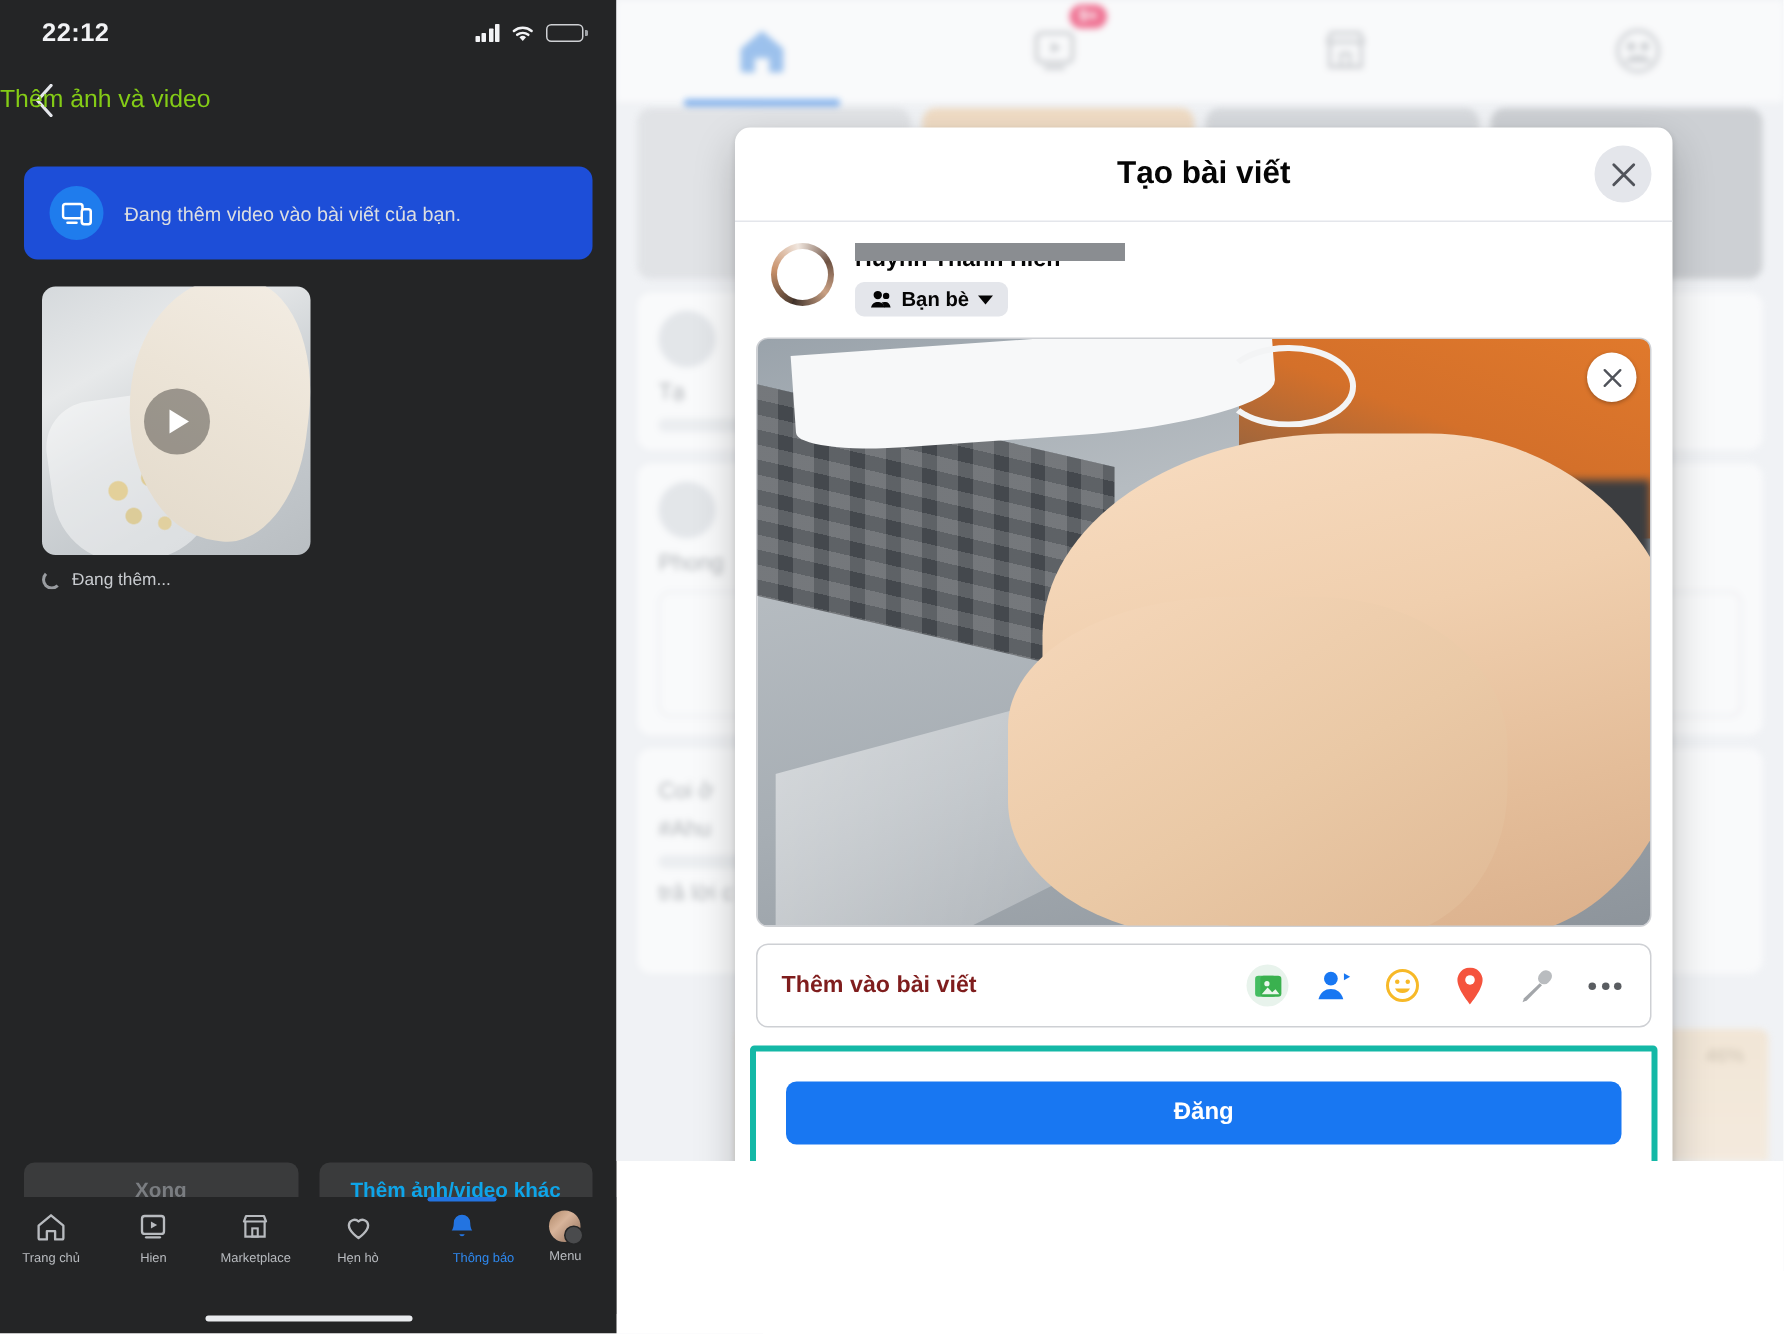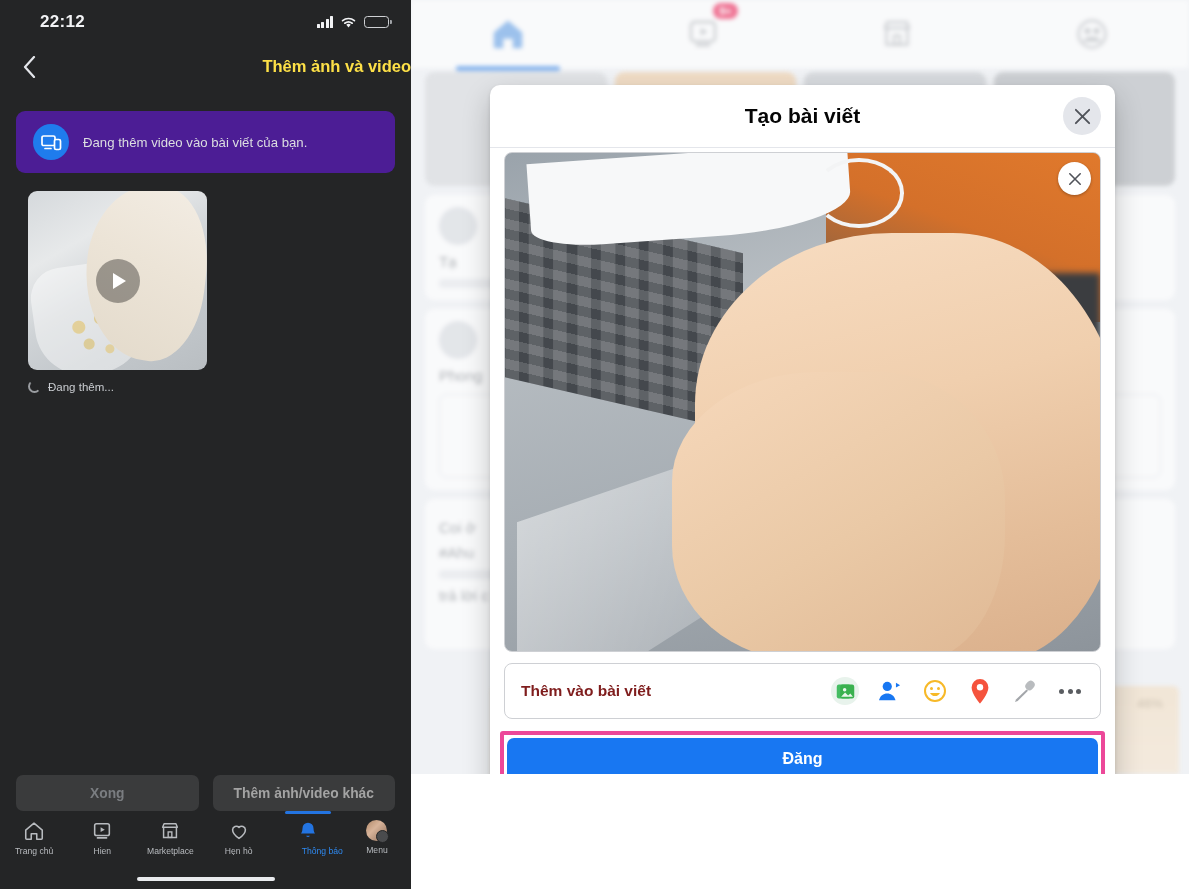--- a/index.html
+++ b/index.html
@@ -24,7 +24,6 @@
     display: flex; align-items: center; justify-content: space-between;
     padding: 0 22px 0 28px;
     color: #f2f3f5;
-    margin-left: 12px;
   }
   .status-time { font-size: 17px; font-weight: bold; letter-spacing: .3px; }
   .status-icons { display: flex; align-items: center; gap: 7px; }

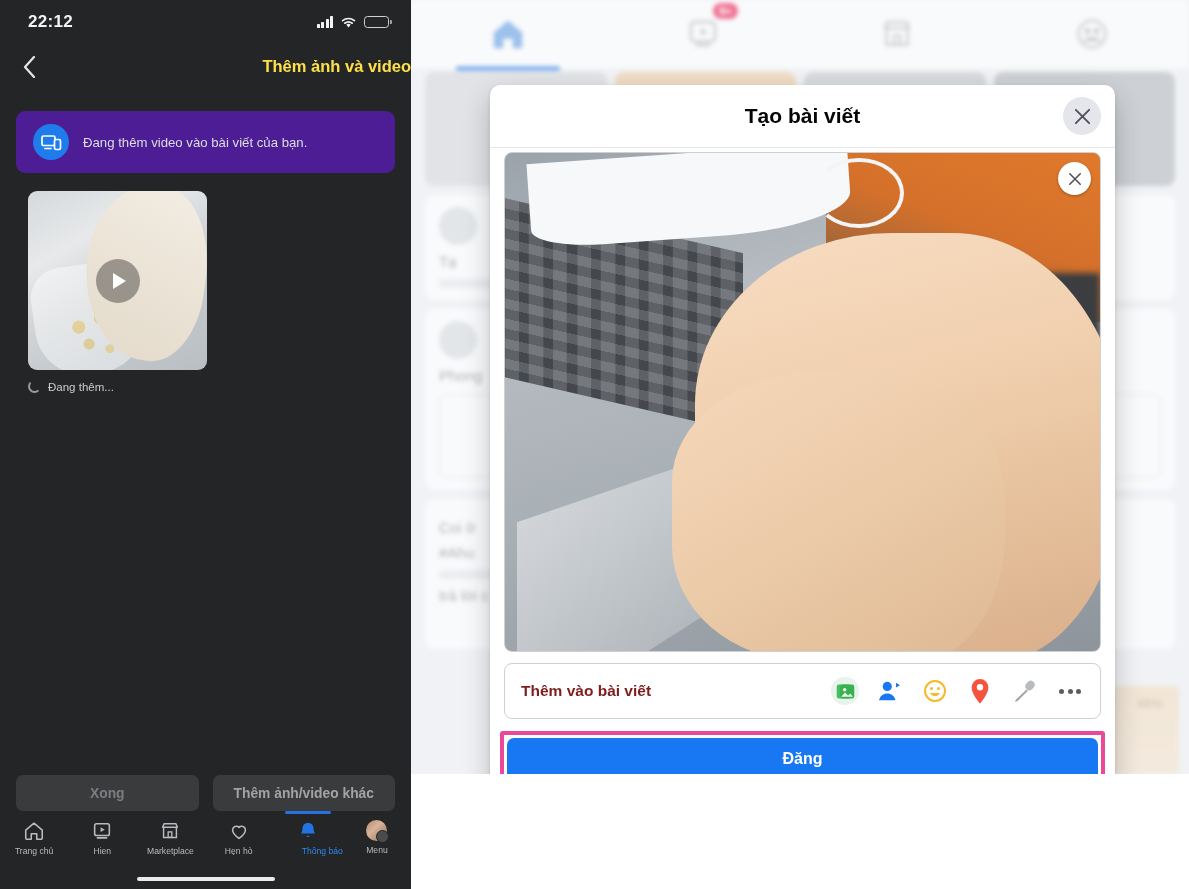--- a/index.html
+++ b/index.html
@@ -49,8 +49,8 @@
   }
   .back-arrow { width: 26px; height: 26px; display:flex; align-items:center; justify-content:center; cursor:pointer; }
   .left-title {
-    position: absolute; left: 0; right: 0; text-align: right;
-    color: #fde047; font-size: 16.5px; font-weight: bold; pointer-events: none;
+    position: absolute; left: 0; right: 0; text-align: left;
+    color: #84cc16; font-size: 16.5px; font-weight: normal; pointer-events: none;
   }
 
   .info-banner {

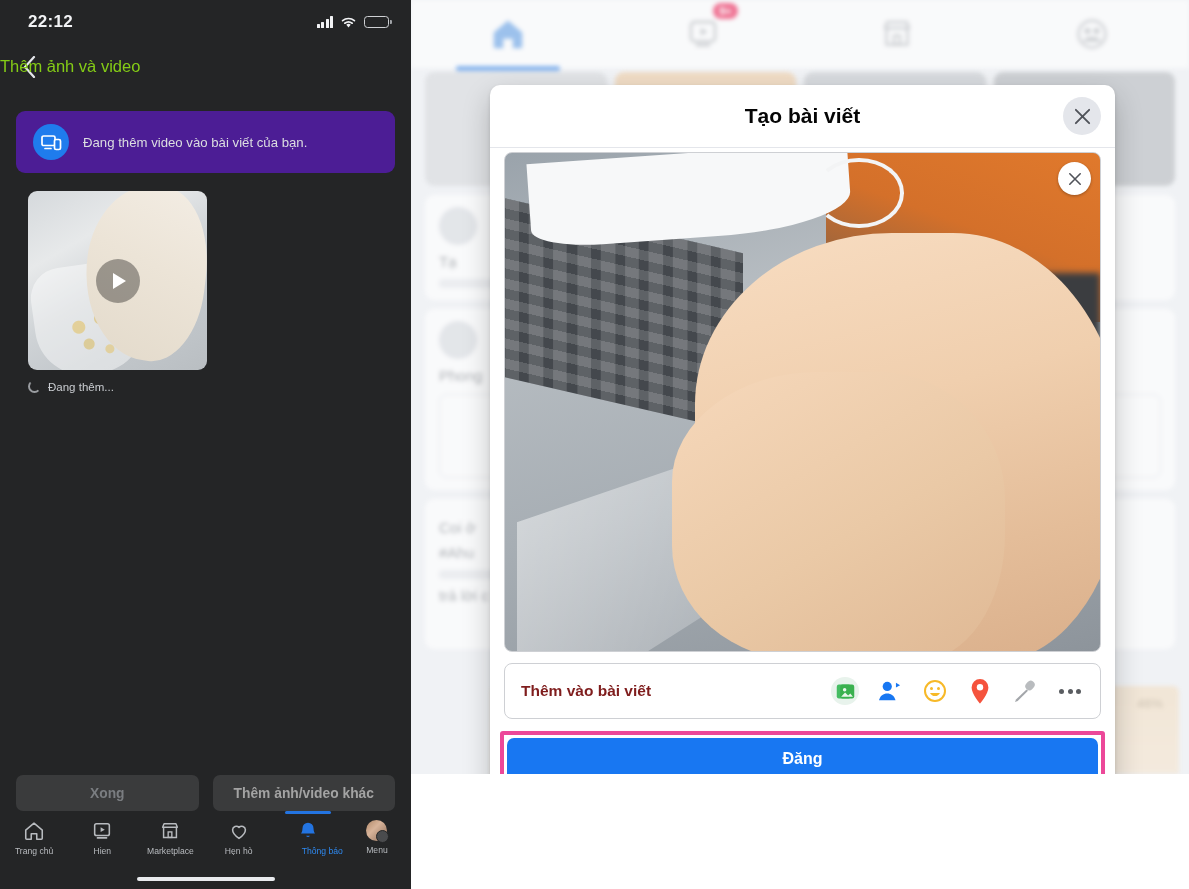--- a/index.html
+++ b/index.html
@@ -54,7 +54,7 @@
   }
 
   .info-banner {
-    margin: 22px 16px 0; background: #4c1d95; border-radius: 9px;
+    margin: 22px 16px 0; background: #1d4ed8; border-radius: 9px;
     height: 62px; display: flex; align-items: center; gap: 14px; padding: 0 17px;
   }
   .banner-icon {

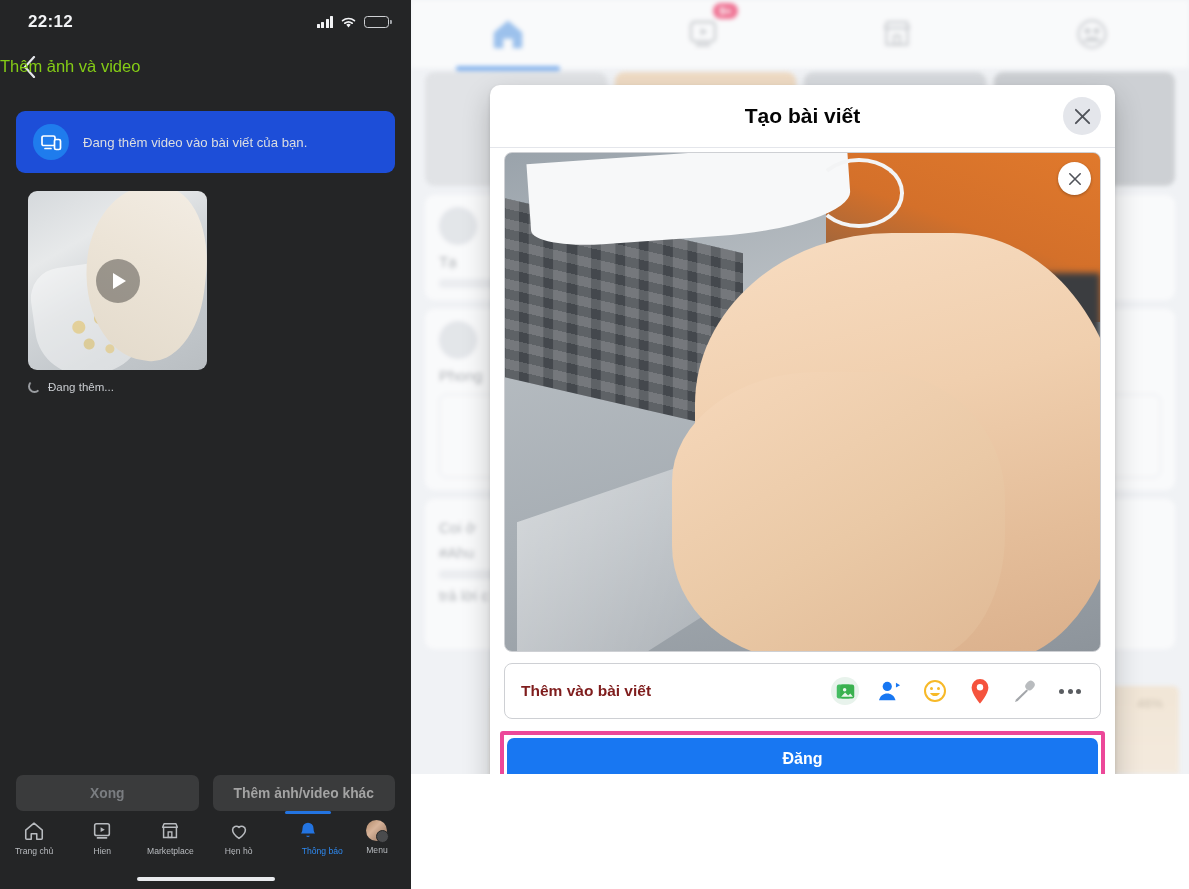--- a/index.html
+++ b/index.html
@@ -506,6 +506,23 @@
         </div>
       </div>
 
+      <div class="modal-user">
+        <div class="user-avatar"></div>
+        <div class="user-meta">
+          <div class="user-name">Huynh Thanh Hien</div>
+          <div class="redact"></div>
+          <div class="audience">
+            <svg width="15" height="13" viewBox="0 0 16 14">
+              <circle cx="5.5" cy="4" r="3" fill="#050505"></circle>
+              <circle cx="11.5" cy="4.6" r="2.3" fill="#050505"></circle>
+              <path d="M0.6 13c.8-2.8 2.6-4 4.9-4s4.1 1.2 4.9 4z" fill="#050505"></path>
+              <path d="M10 13c-.3-1.6-.9-2.8-1.8-3.6 1-.5 2-.6 3.3-.4 1.7.3 2.8 1.6 3.2 4z" fill="#050505"></path>
+            </svg>
+            <span>Bạn bè</span>
+            <span class="caret"></span>
+          </div>
+        </div>
+      </div>
 
       <div class="preview-wrap">
         <div class="preview">

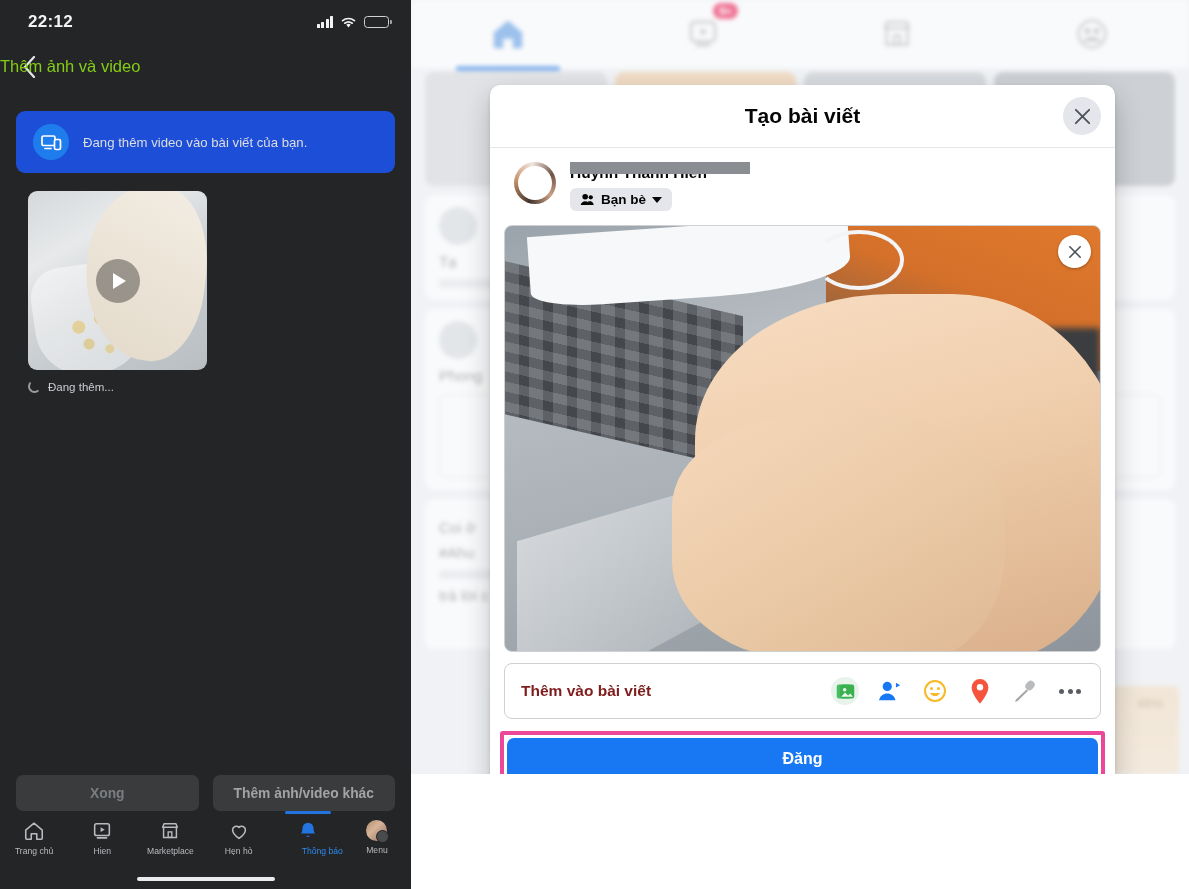--- a/index.html
+++ b/index.html
@@ -299,7 +299,7 @@
   .dots { display: flex; gap: 3.5px; }
   .dots i { width: 5px; height: 5px; border-radius: 50%; background: #5a5d61; display: block; }
 
-  .post-zone { margin: 12px 10px 14px; padding: 3px; border: 4px solid #ec4899; border-radius: 3px; flex: 0 0 auto; }
+  .post-zone { margin: 12px 10px 14px; padding: 20px; border: 4px solid #14b8a6; border-radius: 3px; flex: 0 0 auto; }
   .btn-post {
     width: 100%; height: 42px; border: none; border-radius: 7px;
     background: #1877f2; color: #fff; font-size: 16px; font-weight: bold;

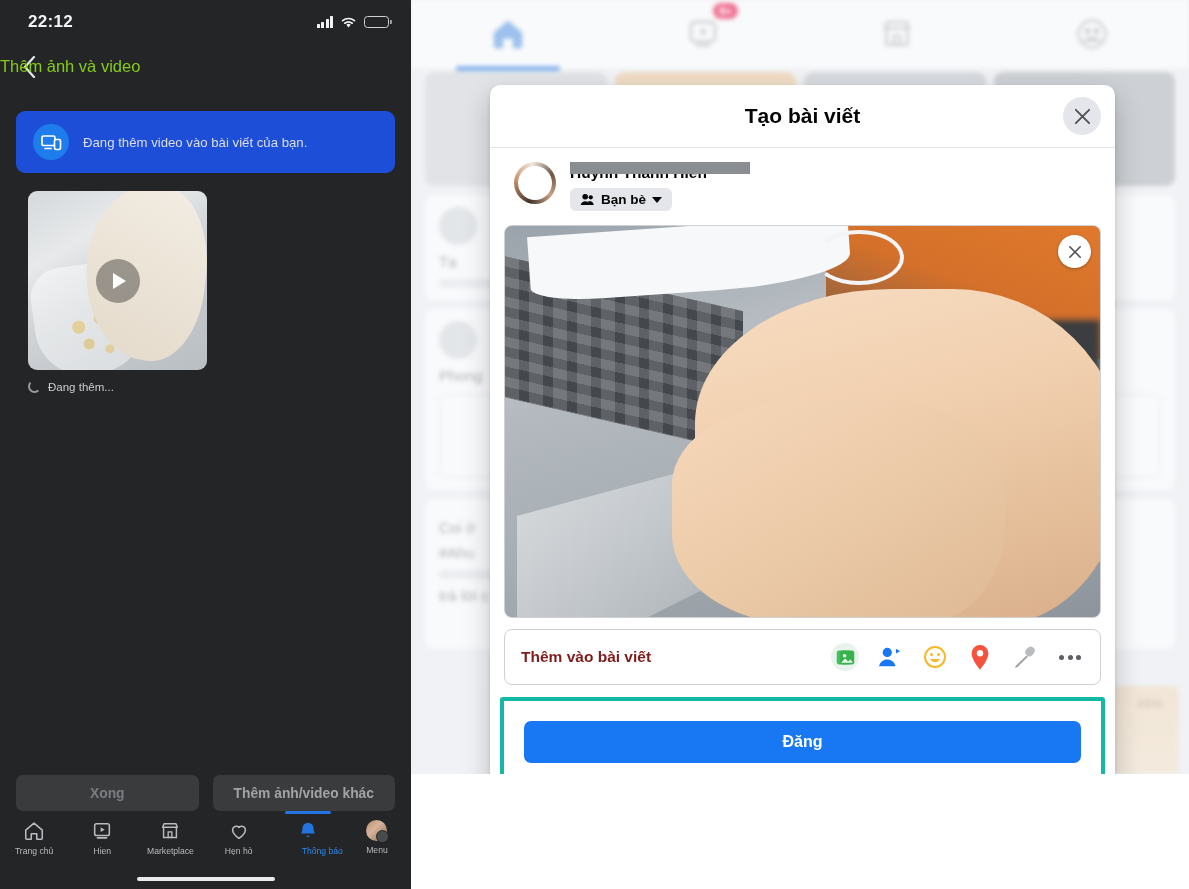--- a/index.html
+++ b/index.html
@@ -120,7 +120,7 @@
     margin-top: 41px;
   }
   .btn-disabled { color: #7a7d81; }
-  .btn-active { color: #a3a3a3; }
+  .btn-active { color: #0ea5e9; }
 
   .tabbar {
     position: absolute; left: 0; right: 0; bottom: 0; height: 78px;

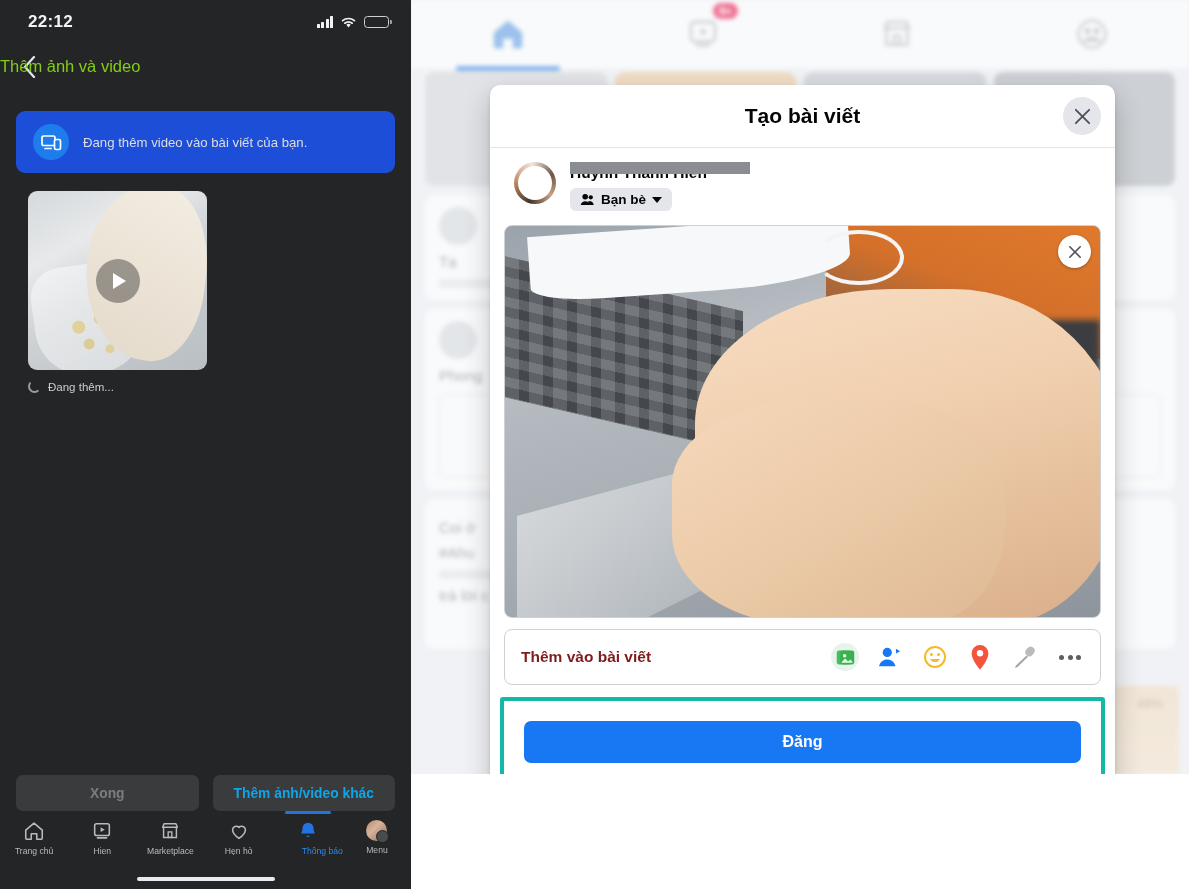--- a/index.html
+++ b/index.html
@@ -123,7 +123,7 @@
   .btn-active { color: #0ea5e9; }
 
   .tabbar {
-    position: absolute; left: 0; right: 0; bottom: 0; height: 78px;
+    position: absolute; left: 0; right: 0; bottom: 13px; height: 78px;
     display: flex; align-items: flex-start; padding-top: 9px;
     background: #242526;
   }

